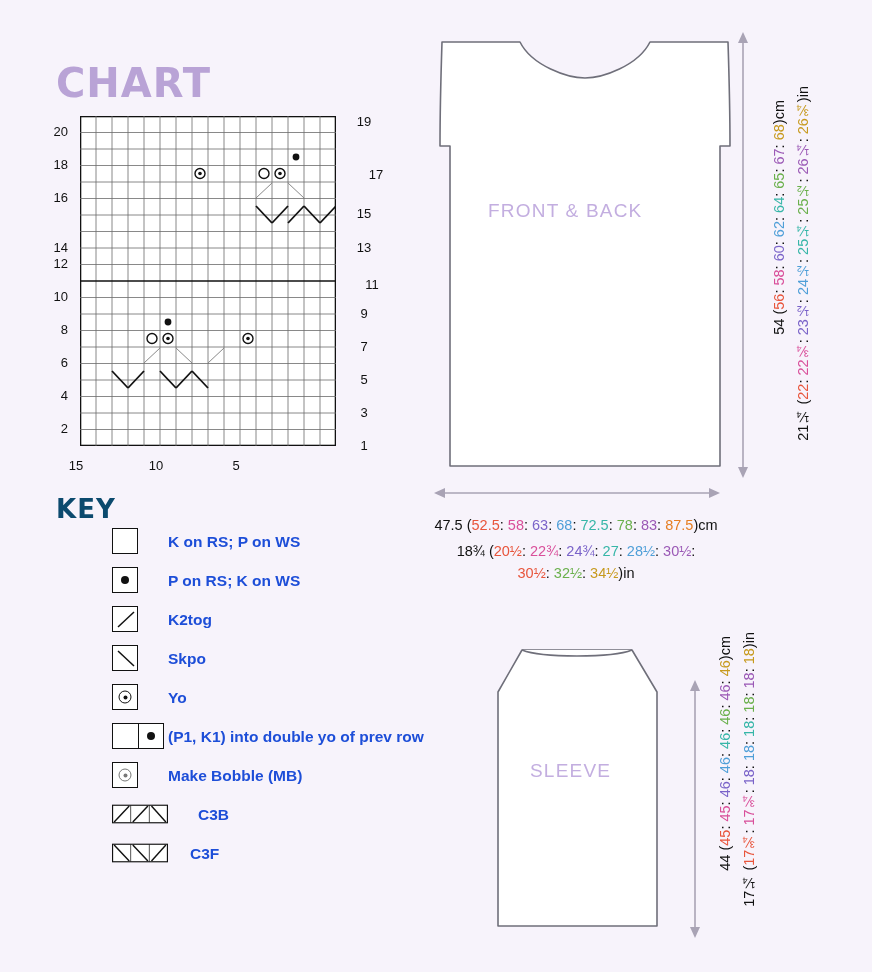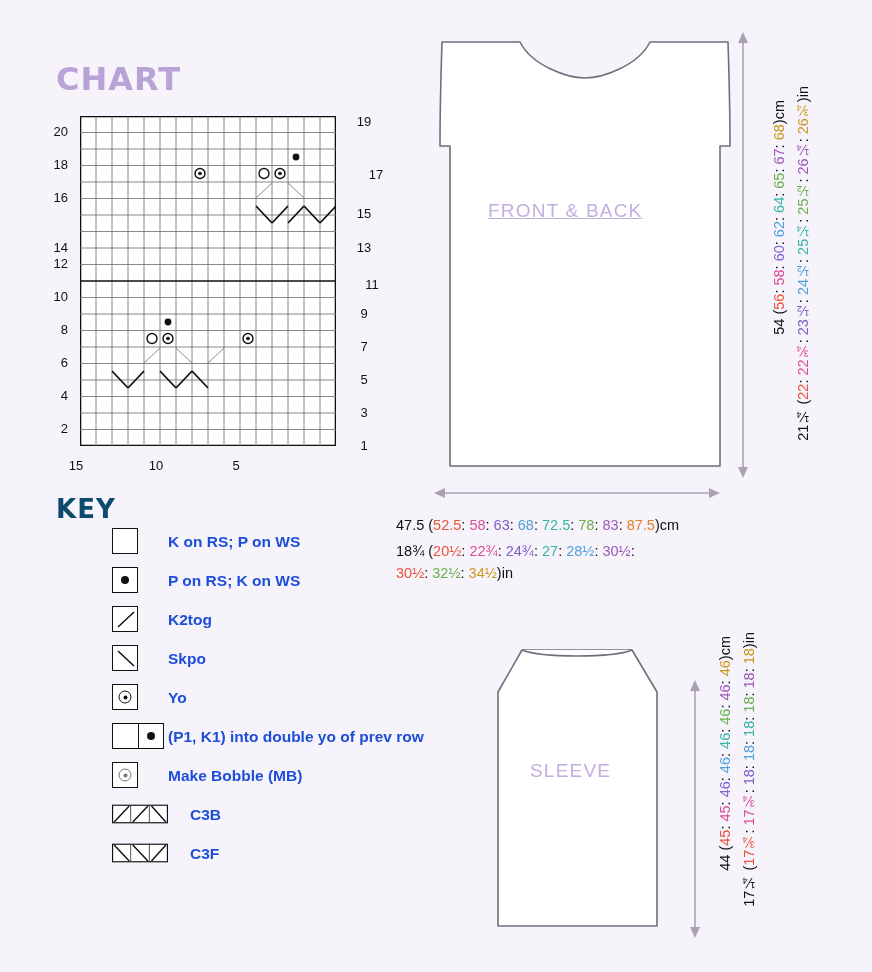--- a/index.html
+++ b/index.html
@@ -16,7 +16,7 @@
   
   .chart-title{
     position:absolute;left:56px;top:60px;
-    font-size:32px;font-weight:bold;letter-spacing:1px;
+    font-size:40px;font-weight:bold;letter-spacing:1px;
     color:#b9a3d6;
     font-family:"DejaVu Sans", sans-serif;
   }

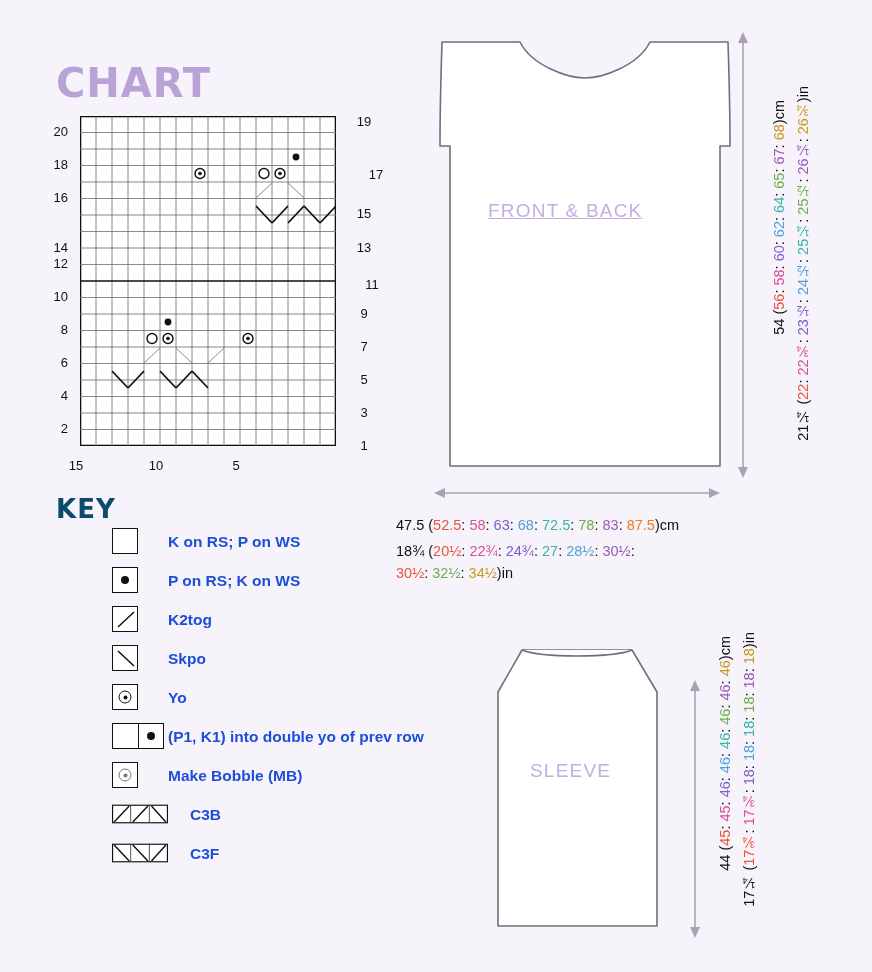--- a/index.html
+++ b/index.html
@@ -299,7 +299,7 @@
              C 308 16 310 78 310 120 L 300 120 L 300 440 L 30 440 L 30 120 L 20 120
              C 20 78 22 16 22 16 Z" fill="#ffffff" stroke="#6f6f7a" stroke-width="1.6" stroke-linejoin="round"></path>
   </svg>
-  <div class="garment-label" style="left:488px;top:200px;text-decoration:underline;">FRONT &amp; BACK</div>
+  <div class="garment-label" style="left:488px;top:200px;">FRONT &amp; BACK</div>
 
   <svg style="position:absolute;left:730px;top:30px;" width="26" height="450">
     <line x1="13" y1="10" x2="13" y2="440" stroke="#a9a3b5" stroke-width="1.6"></line>

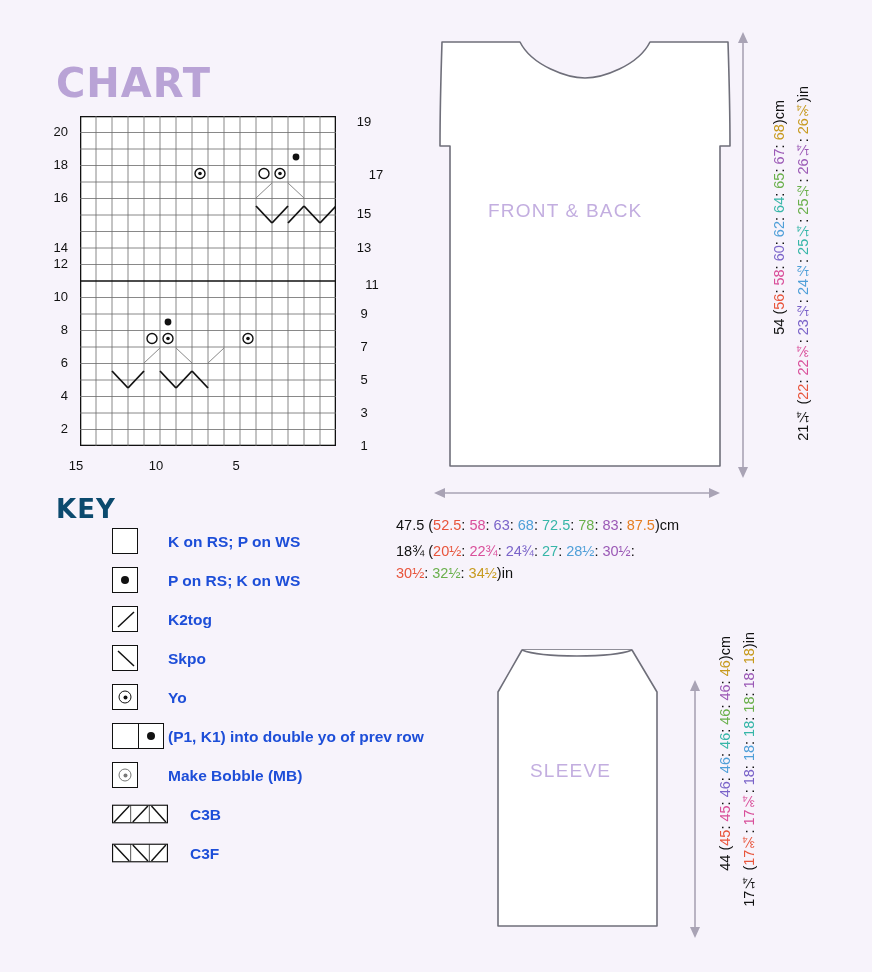--- a/index.html
+++ b/index.html
@@ -58,7 +58,7 @@
 
   
   .meas{font-size:14.5px;font-family:"Liberation Sans", sans-serif;}
-  .meas-h{position:absolute;text-align:left;line-height:22px;}
+  .meas-h{position:absolute;text-align:center;line-height:22px;}
   .vert{
     position:absolute;
     writing-mode:vertical-rl;

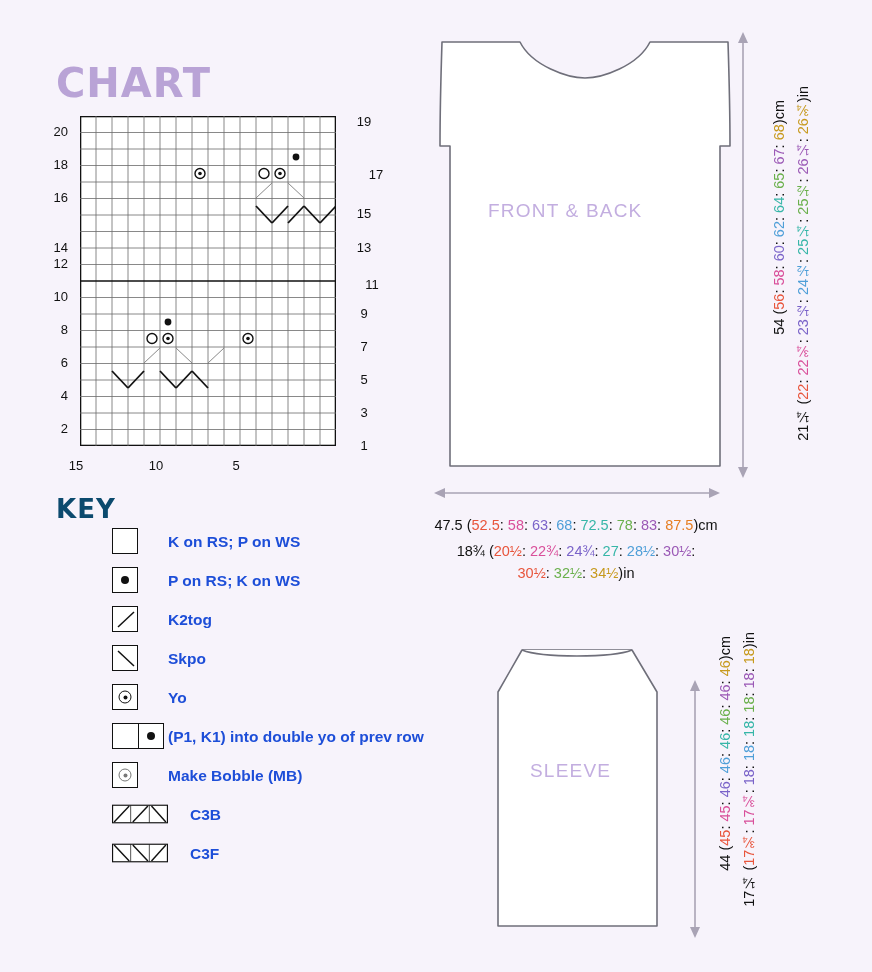--- a/index.html
+++ b/index.html
@@ -276,7 +276,7 @@
           <line x1="55" y1="2" x2="75" y2="24" stroke="#111" stroke-width="2"></line>
         </svg>
       </div>
-      <div class="key-label" style="margin-left:22px;">C3B</div>
+      <div class="key-label" style="margin-left:30px;">C3B</div>
     </div>
 
     <div class="key-row">

